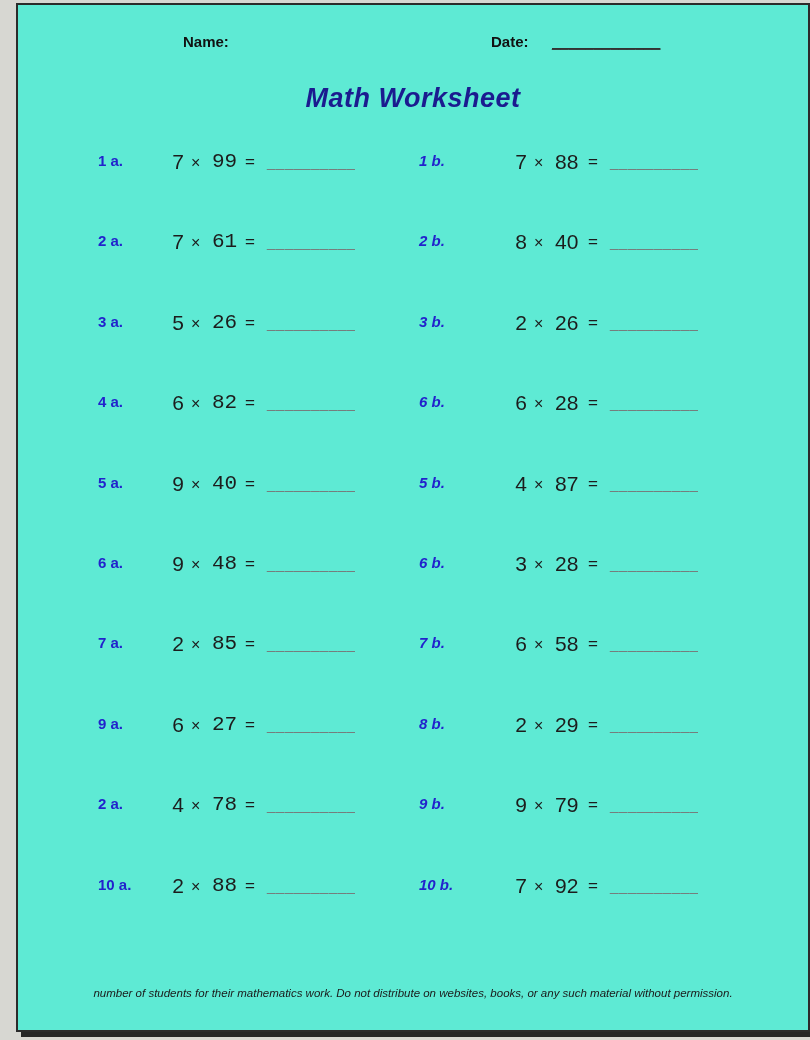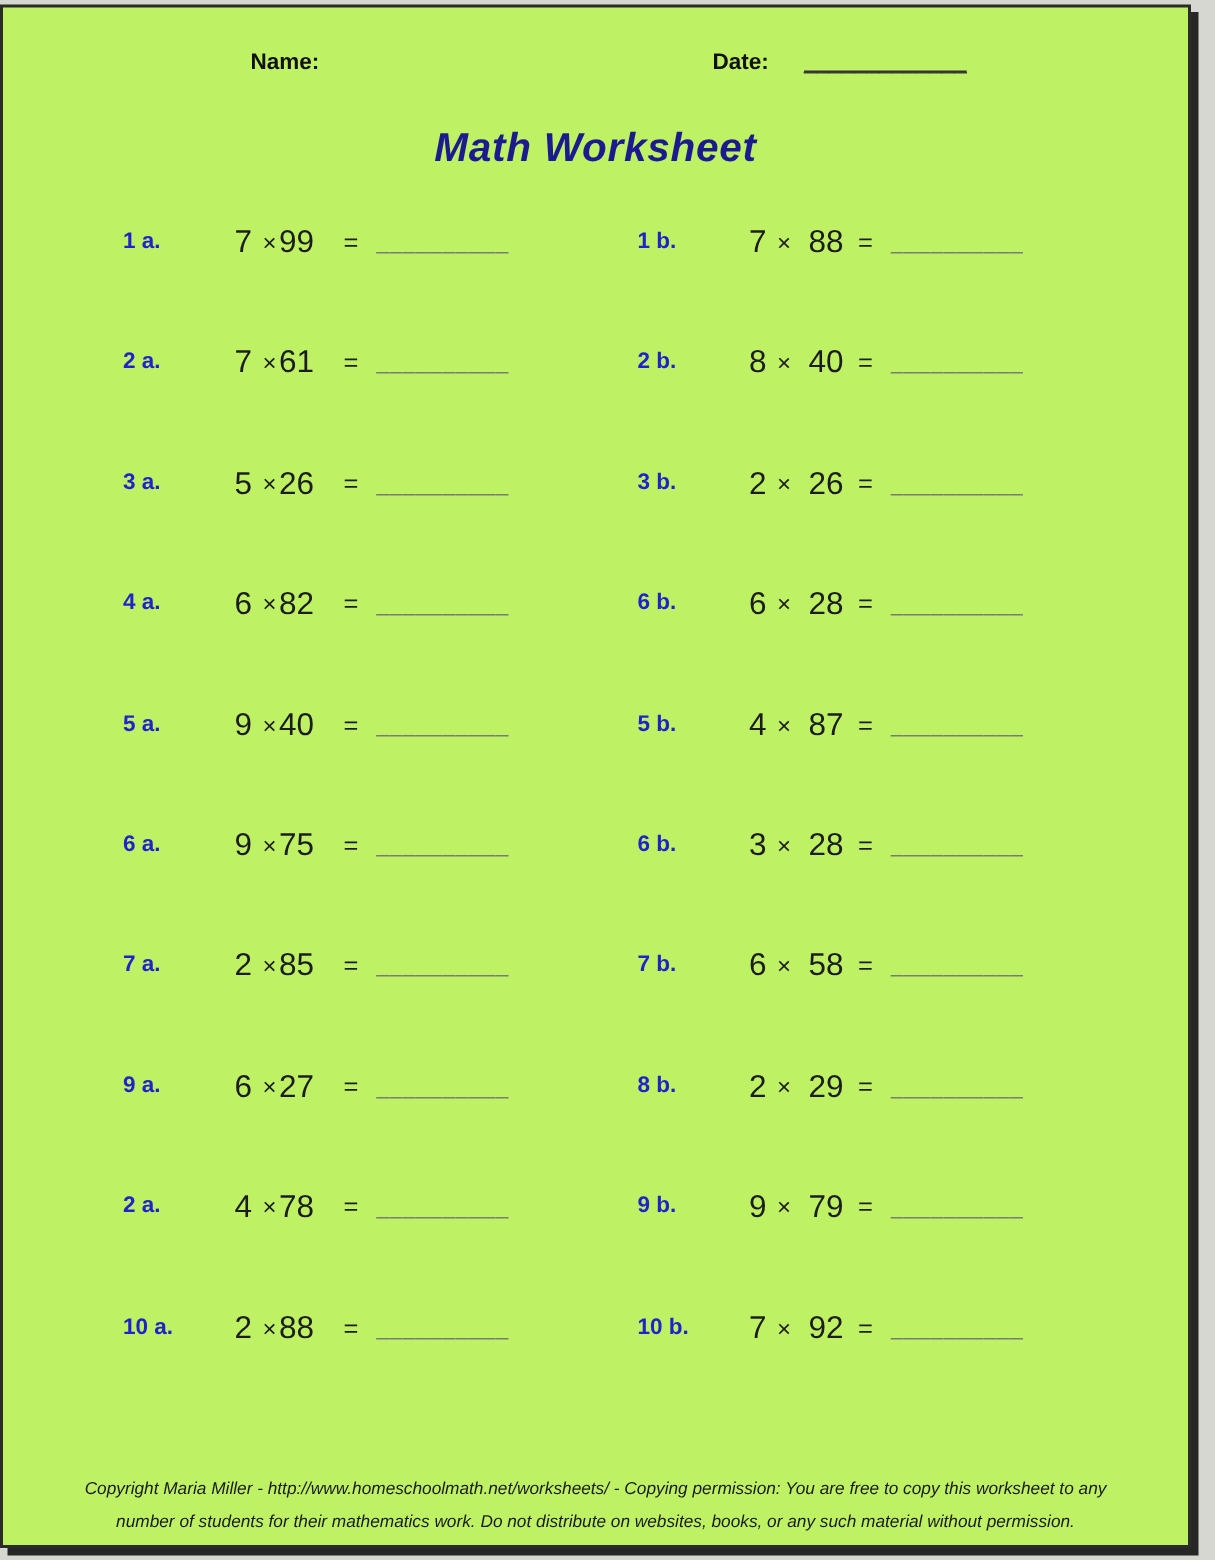--- a/index.html
+++ b/index.html
@@ -12,9 +12,9 @@
   .page{
     position:relative;
     box-sizing:border-box;
-    margin:3px 0 0 0;
+    margin:3px 0 0 16px;
     width:794px;height:1029px;
-    background:#bef264;
+    background:#5eead4;
     border:2px solid #2b2b2b;
     box-shadow:5px 5px 0 #262626;
   }

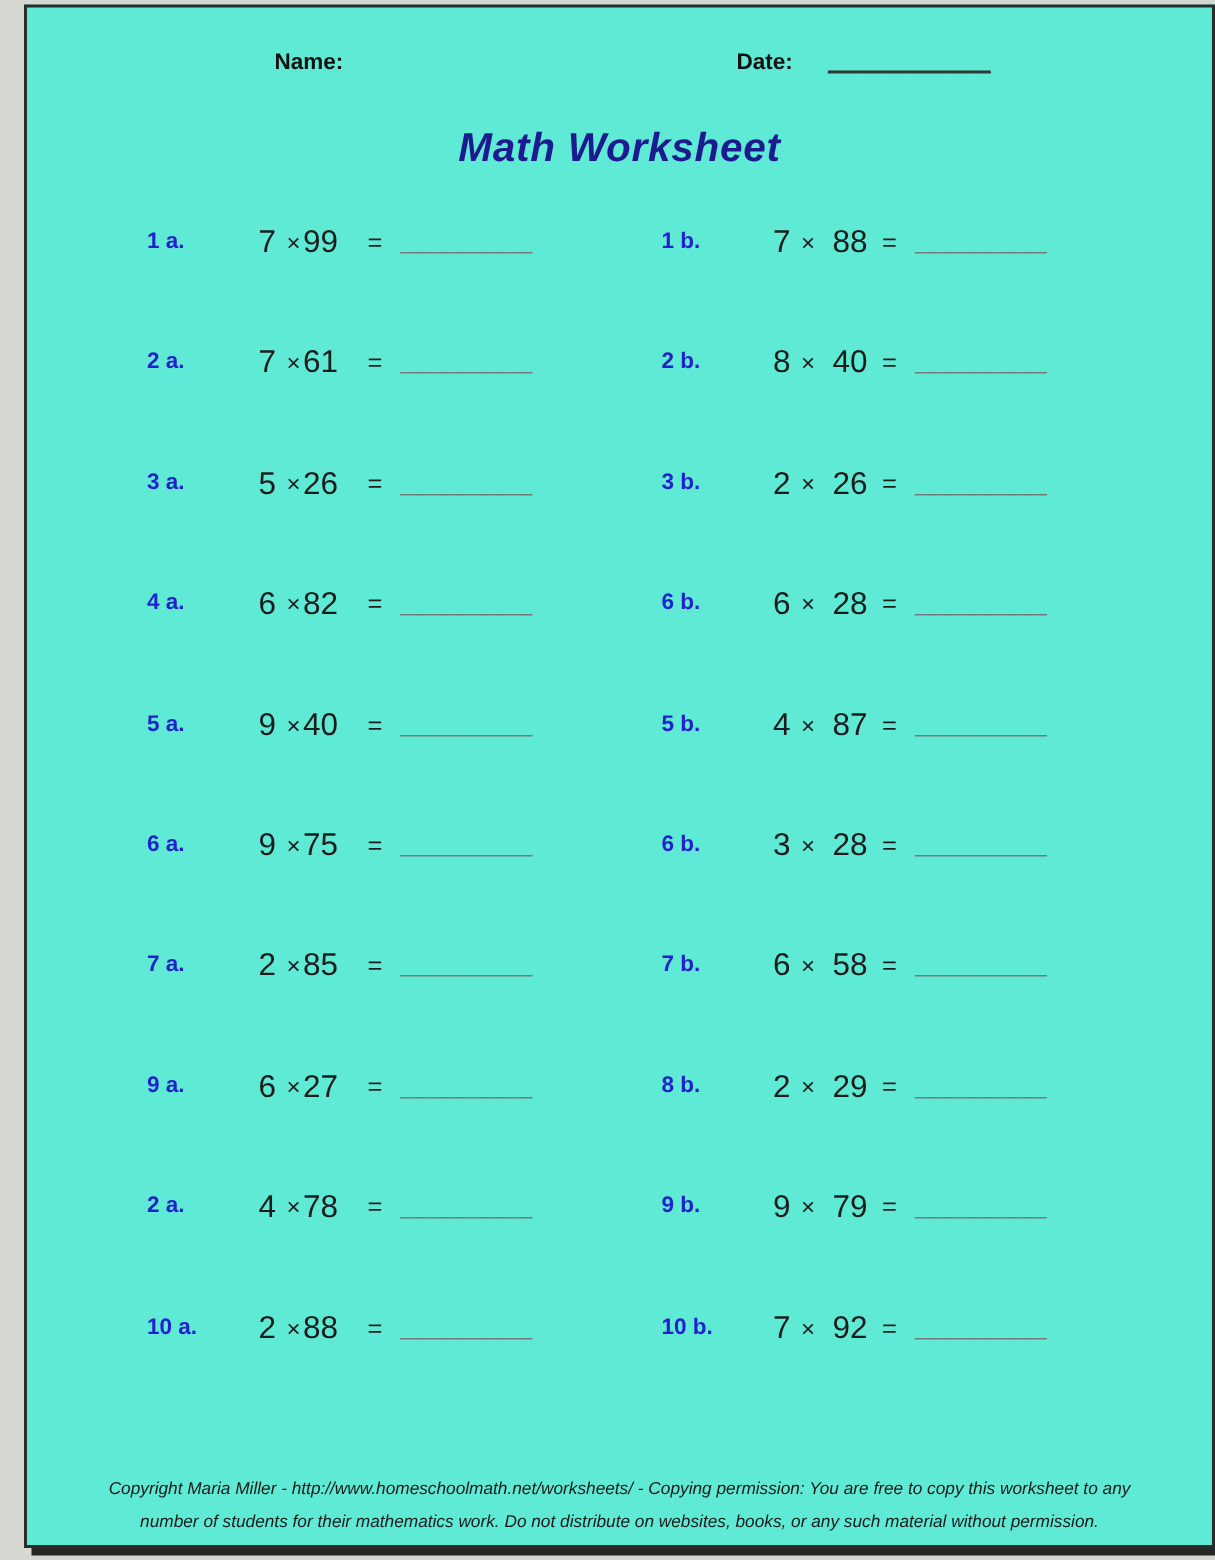--- a/index.html
+++ b/index.html
@@ -48,7 +48,7 @@
   .a-l{left:80px;}
   .a-f1{left:140px;width:26px;text-align:right;}
   .a-op{left:173px;}
-  .a-f2{left:184px;}
+  .a-f2{left:194px;font-family:Liberation Mono, monospace;}
   .a-eq{left:227px;}
   .a-bl{left:249px;}
   

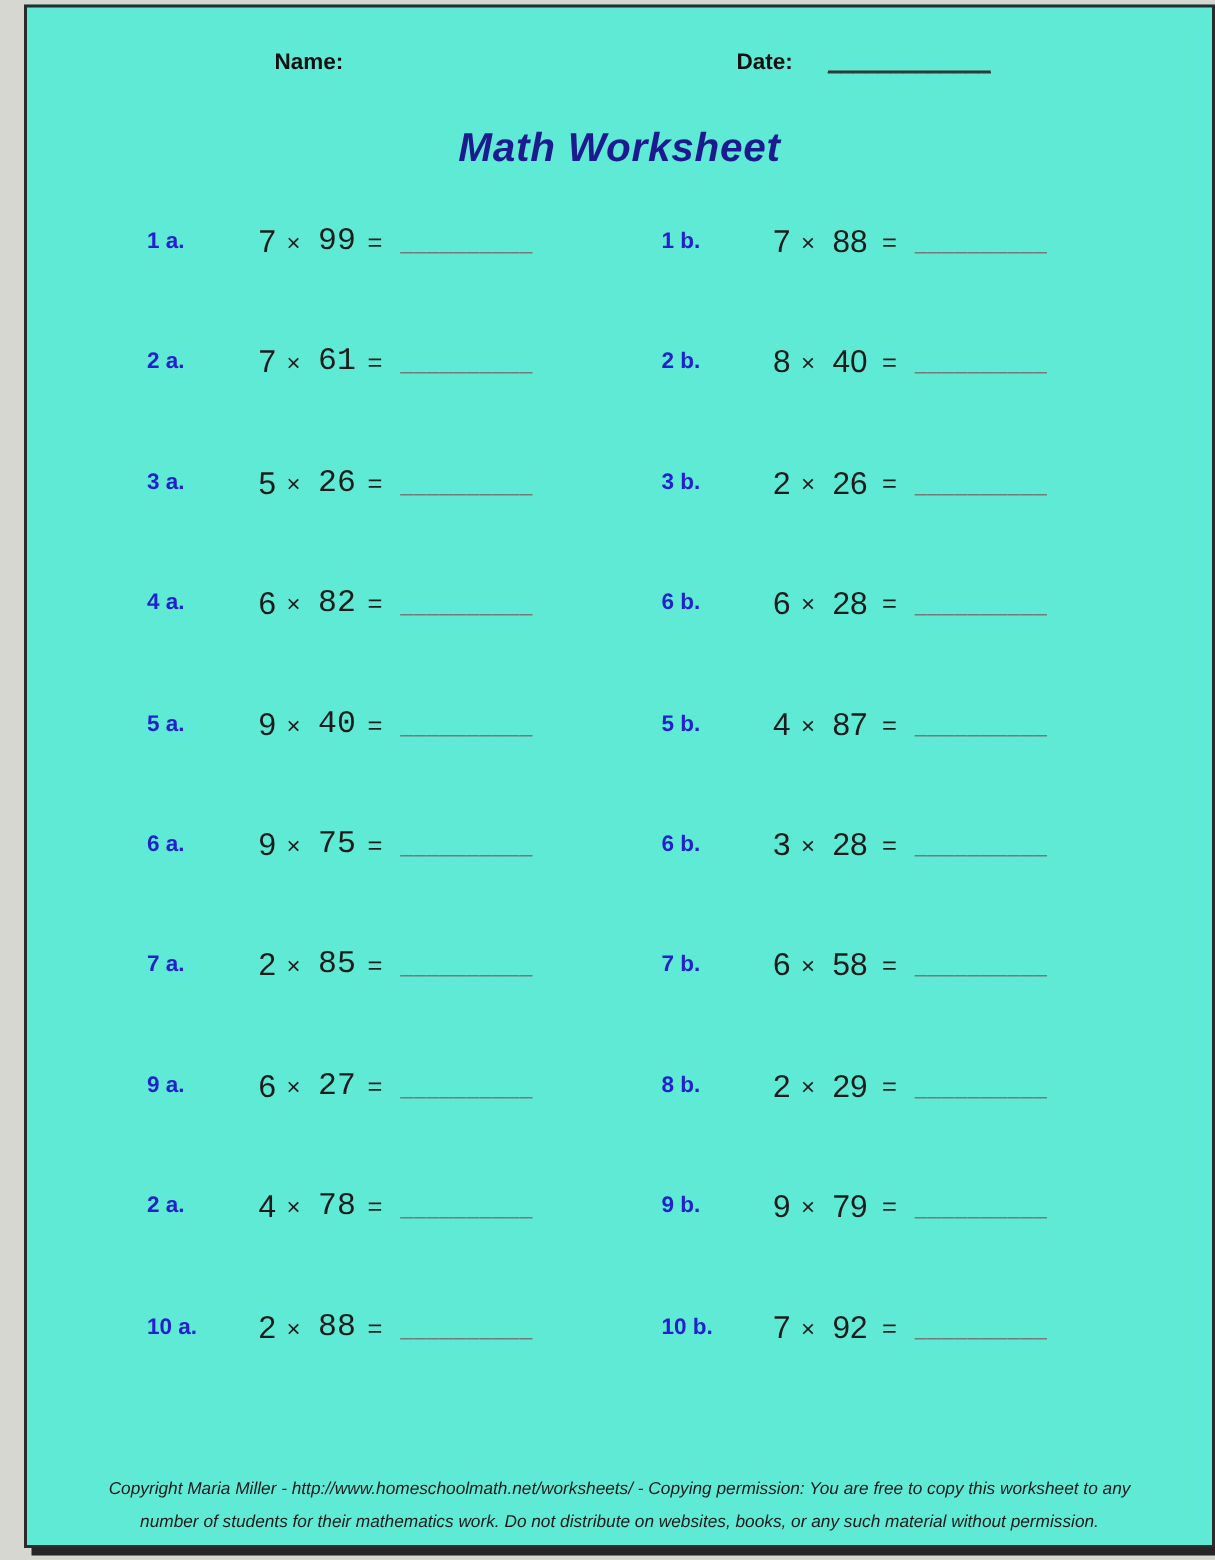--- a/index.html
+++ b/index.html
@@ -52,7 +52,7 @@
   .a-eq{left:227px;}
   .a-bl{left:249px;}
   
-  .b-l{left:423px;}
+  .b-l{left:401px;font-style:italic;}
   .b-f1{left:483px;width:26px;text-align:right;}
   .b-op{left:516px;}
   .b-f2{left:537px;}

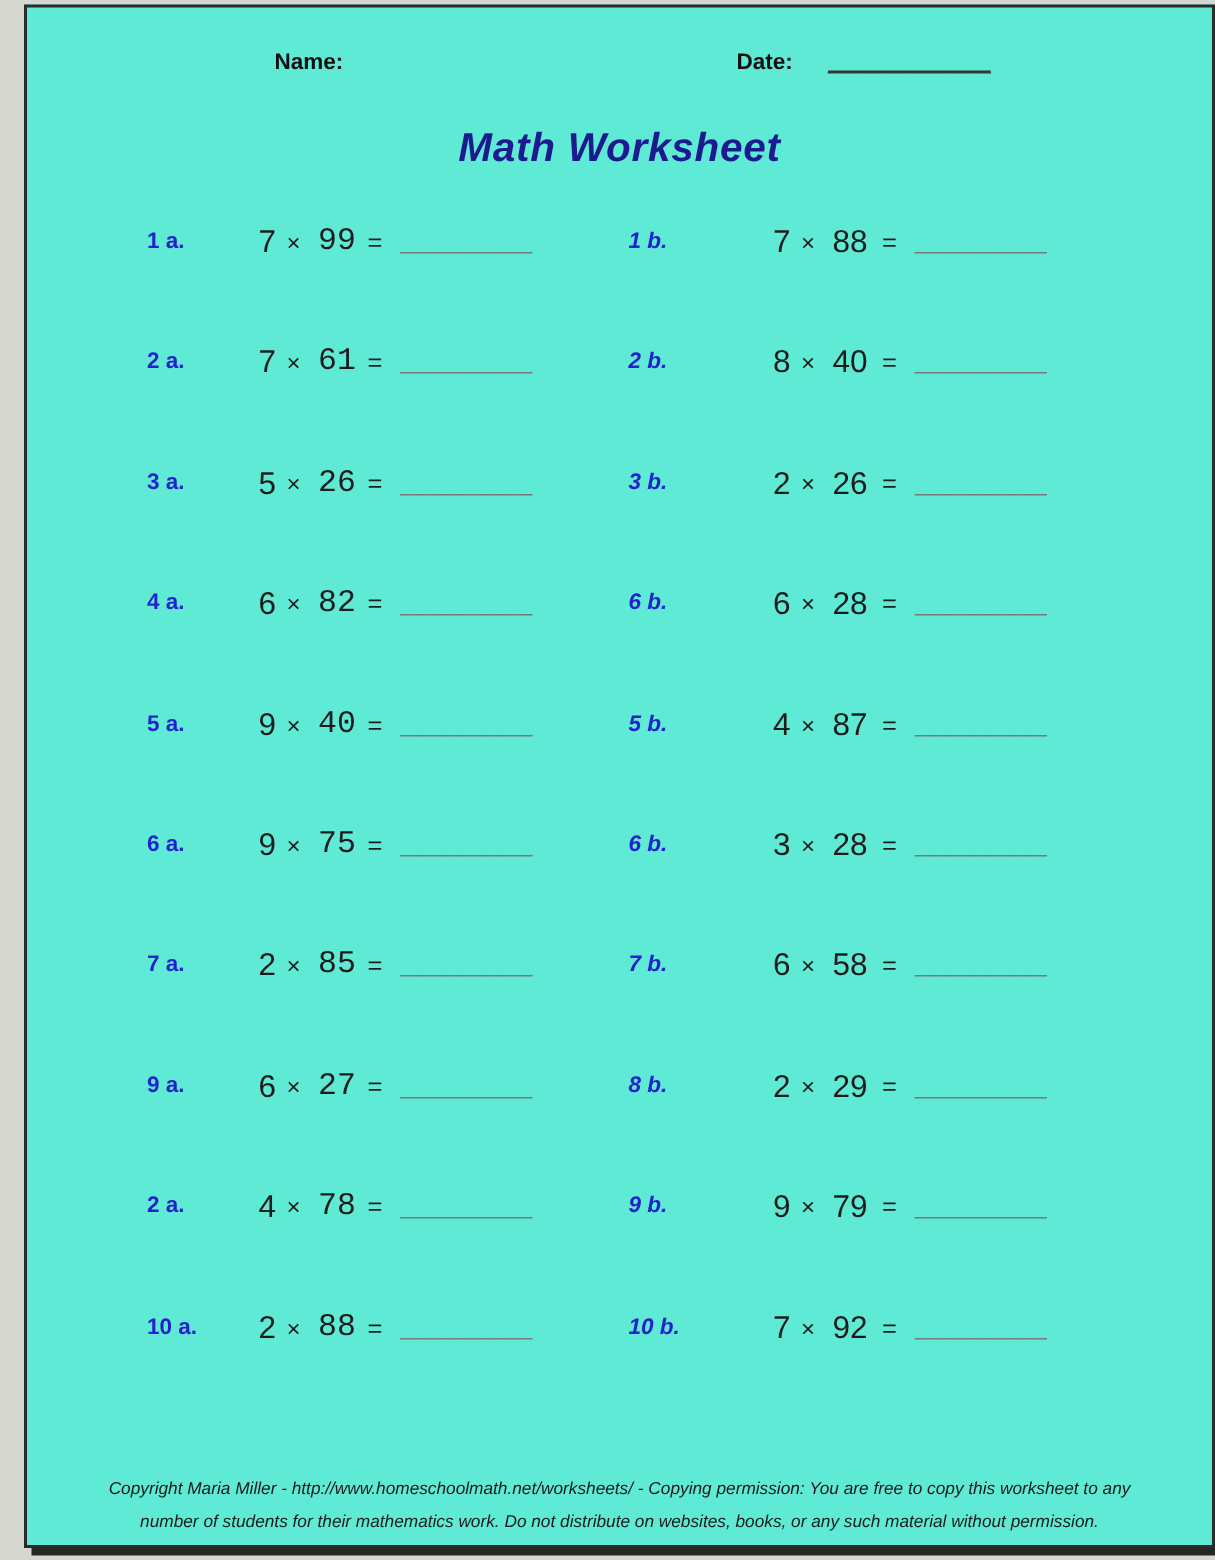--- a/index.html
+++ b/index.html
@@ -159,7 +159,7 @@
       <span class="lbl a-l">6 a.</span>
         <span class="num a-f1">9</span>
         <span class="op a-op">×</span>
-        <span class="num a-f2">75</span>
+        <span class="num a-f2">48</span>
         <span class="eq a-eq">=</span>
         <span class="blank a-bl">__________</span>
       <span class="lbl b-l">6 b.</span>

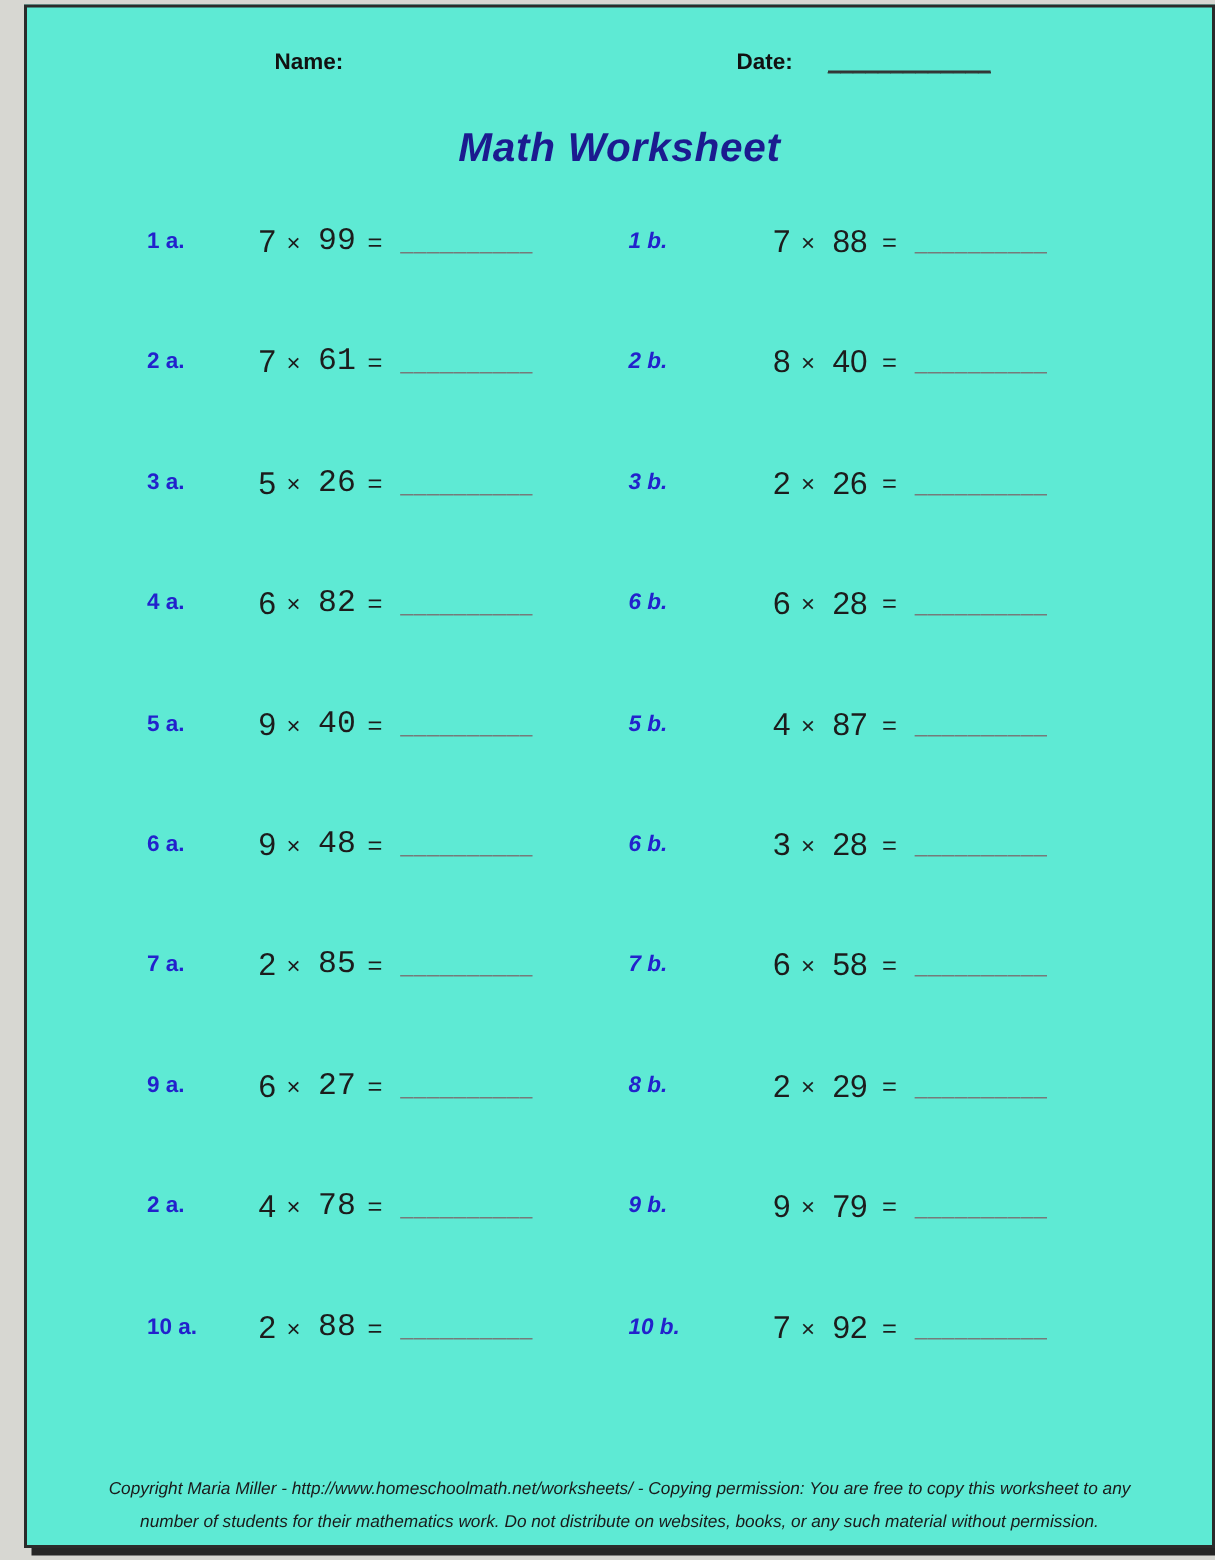--- a/index.html
+++ b/index.html
@@ -233,7 +233,6 @@
   </div>
 
   <div class="footer">
-    <div>Copyright Maria Miller - http://www.homeschoolmath.net/worksheets/ - Copying permission: You are free to copy this worksheet to any</div>
     <div>number of students for their mathematics work. Do not distribute on websites, books, or any such material without permission.</div>
   </div>
 

